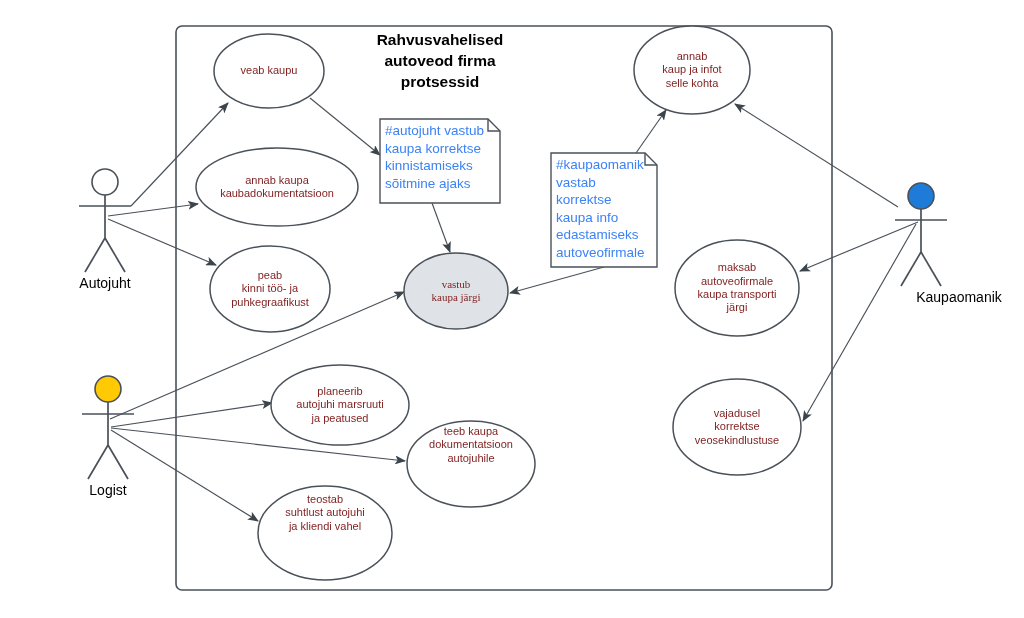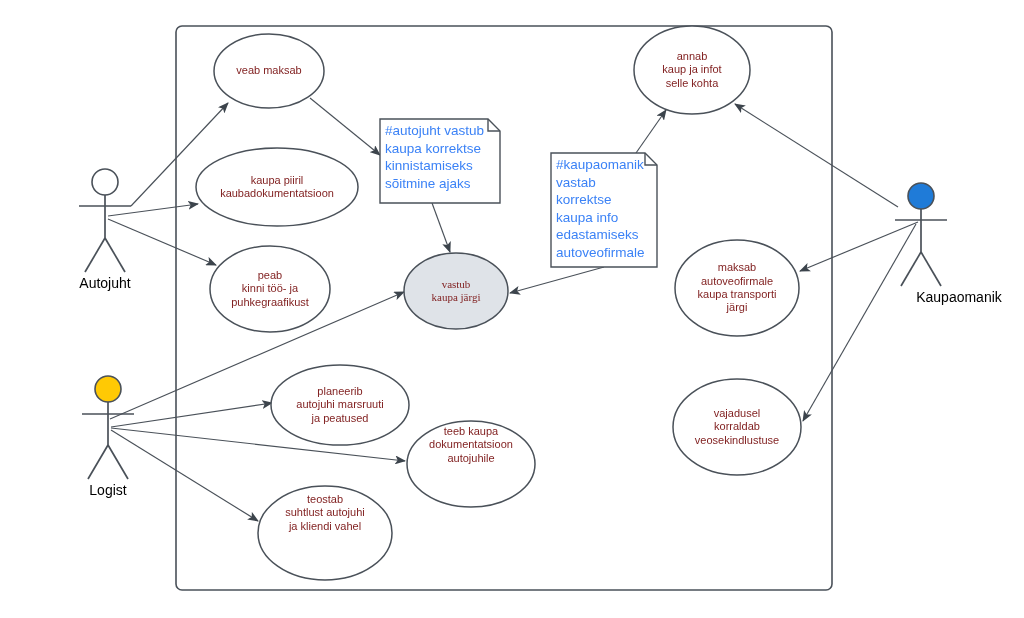--- a/index.html
+++ b/index.html
@@ -136,6 +136,9 @@
       </g>
   </svg>
 
+  <div class="title-text" style="left: 360px; top: 30px; width: 160px;">Rahvusvahelised
+autoveod firma
+protsessid</div>
 
   <div id="labels">
       <div class="uc-text" style="left: 214px; top: 34px; width: 110px; height: 74px;">veab maksab</div>

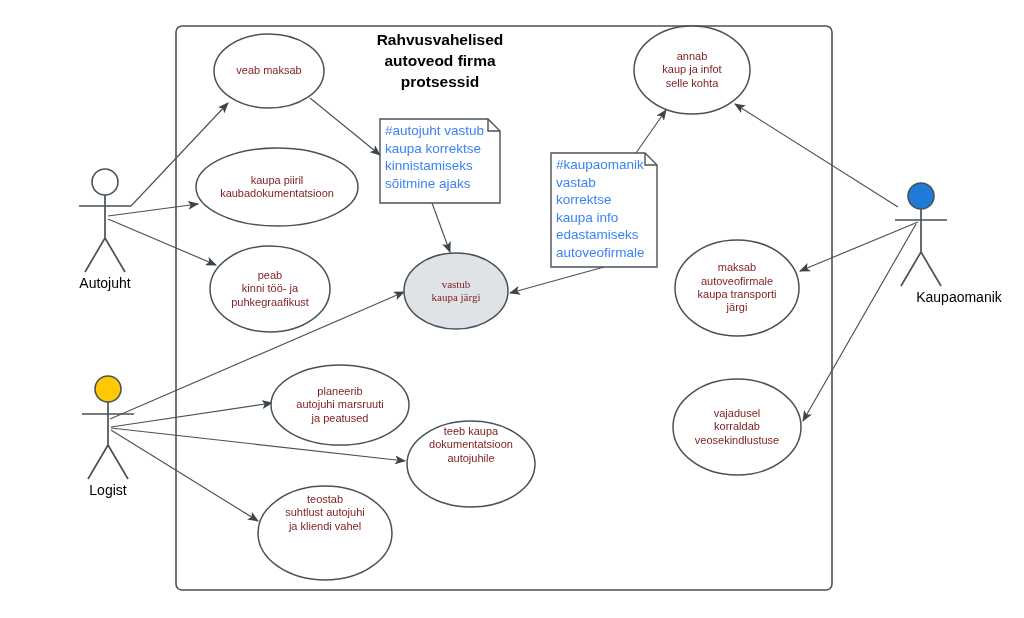--- a/index.html
+++ b/index.html
@@ -141,7 +141,7 @@
 protsessid</div>
 
   <div id="labels">
-      <div class="uc-text" style="left: 214px; top: 34px; width: 110px; height: 74px;">veab maksab</div>
+      <div class="uc-text" style="left: 214px; top: 34px; width: 110px; height: 74px;">veab kaupu</div>
       <div class="uc-text" style="left: 196px; top: 148px; width: 162px; height: 78px;">kaupa piiril
 kaubadokumentatsioon</div>
       <div class="uc-text" style="left: 210px; top: 246px; width: 120px; height: 86px;">peab

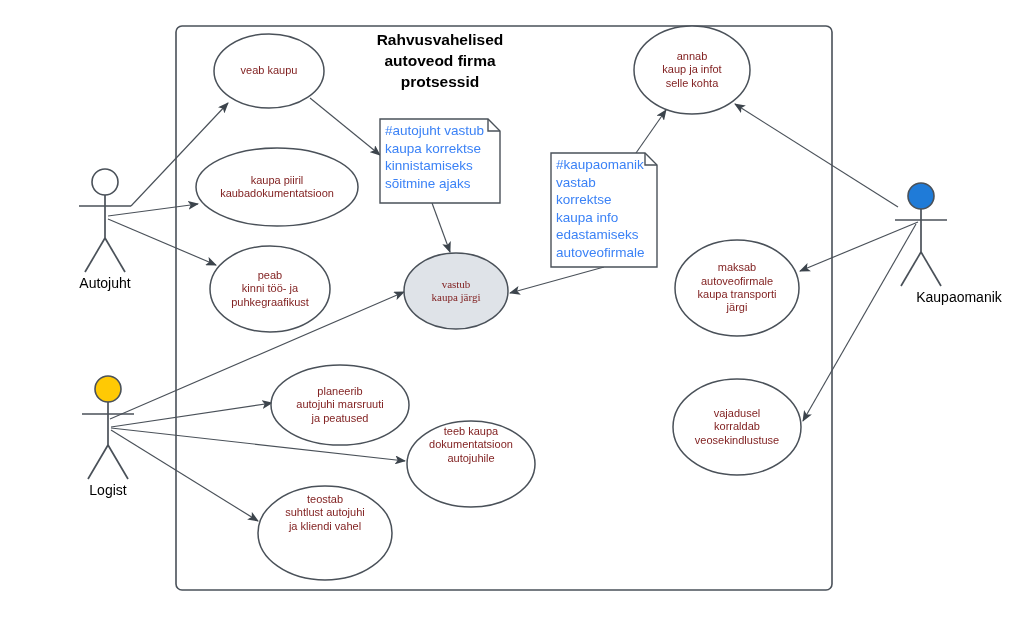--- a/index.html
+++ b/index.html
@@ -142,7 +142,7 @@
 
   <div id="labels">
       <div class="uc-text" style="left: 214px; top: 34px; width: 110px; height: 74px;">veab kaupu</div>
-      <div class="uc-text" style="left: 196px; top: 148px; width: 162px; height: 78px;">kaupa piiril
+      <div class="uc-text" style="left: 196px; top: 148px; width: 162px; height: 78px;">annab kaupa
 kaubadokumentatsioon</div>
       <div class="uc-text" style="left: 210px; top: 246px; width: 120px; height: 86px;">peab
 kinni töö- ja

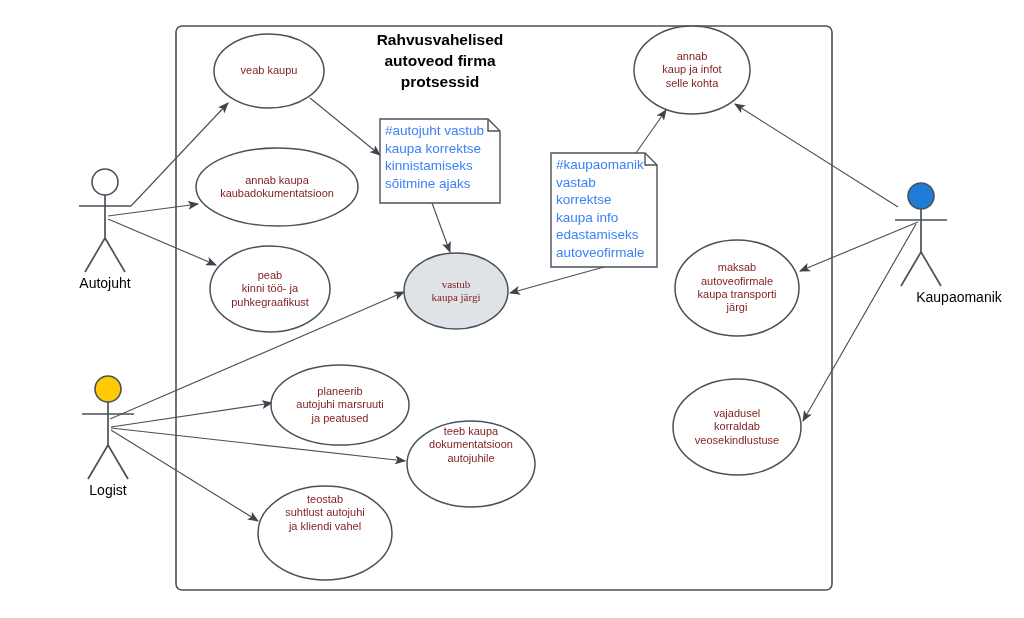--- a/index.html
+++ b/index.html
@@ -166,7 +166,7 @@
 kaupa transporti
 järgi</div>
       <div class="uc-text" style="left: 673px; top: 379px; width: 128px; height: 96px;">vajadusel
-korraldab
+korrektse
 veosekindlustuse</div>
       <div class="note-text" style="left: 385px; top: 122px; width: 134px;">#autojuht vastub
 kaupa korrektse

